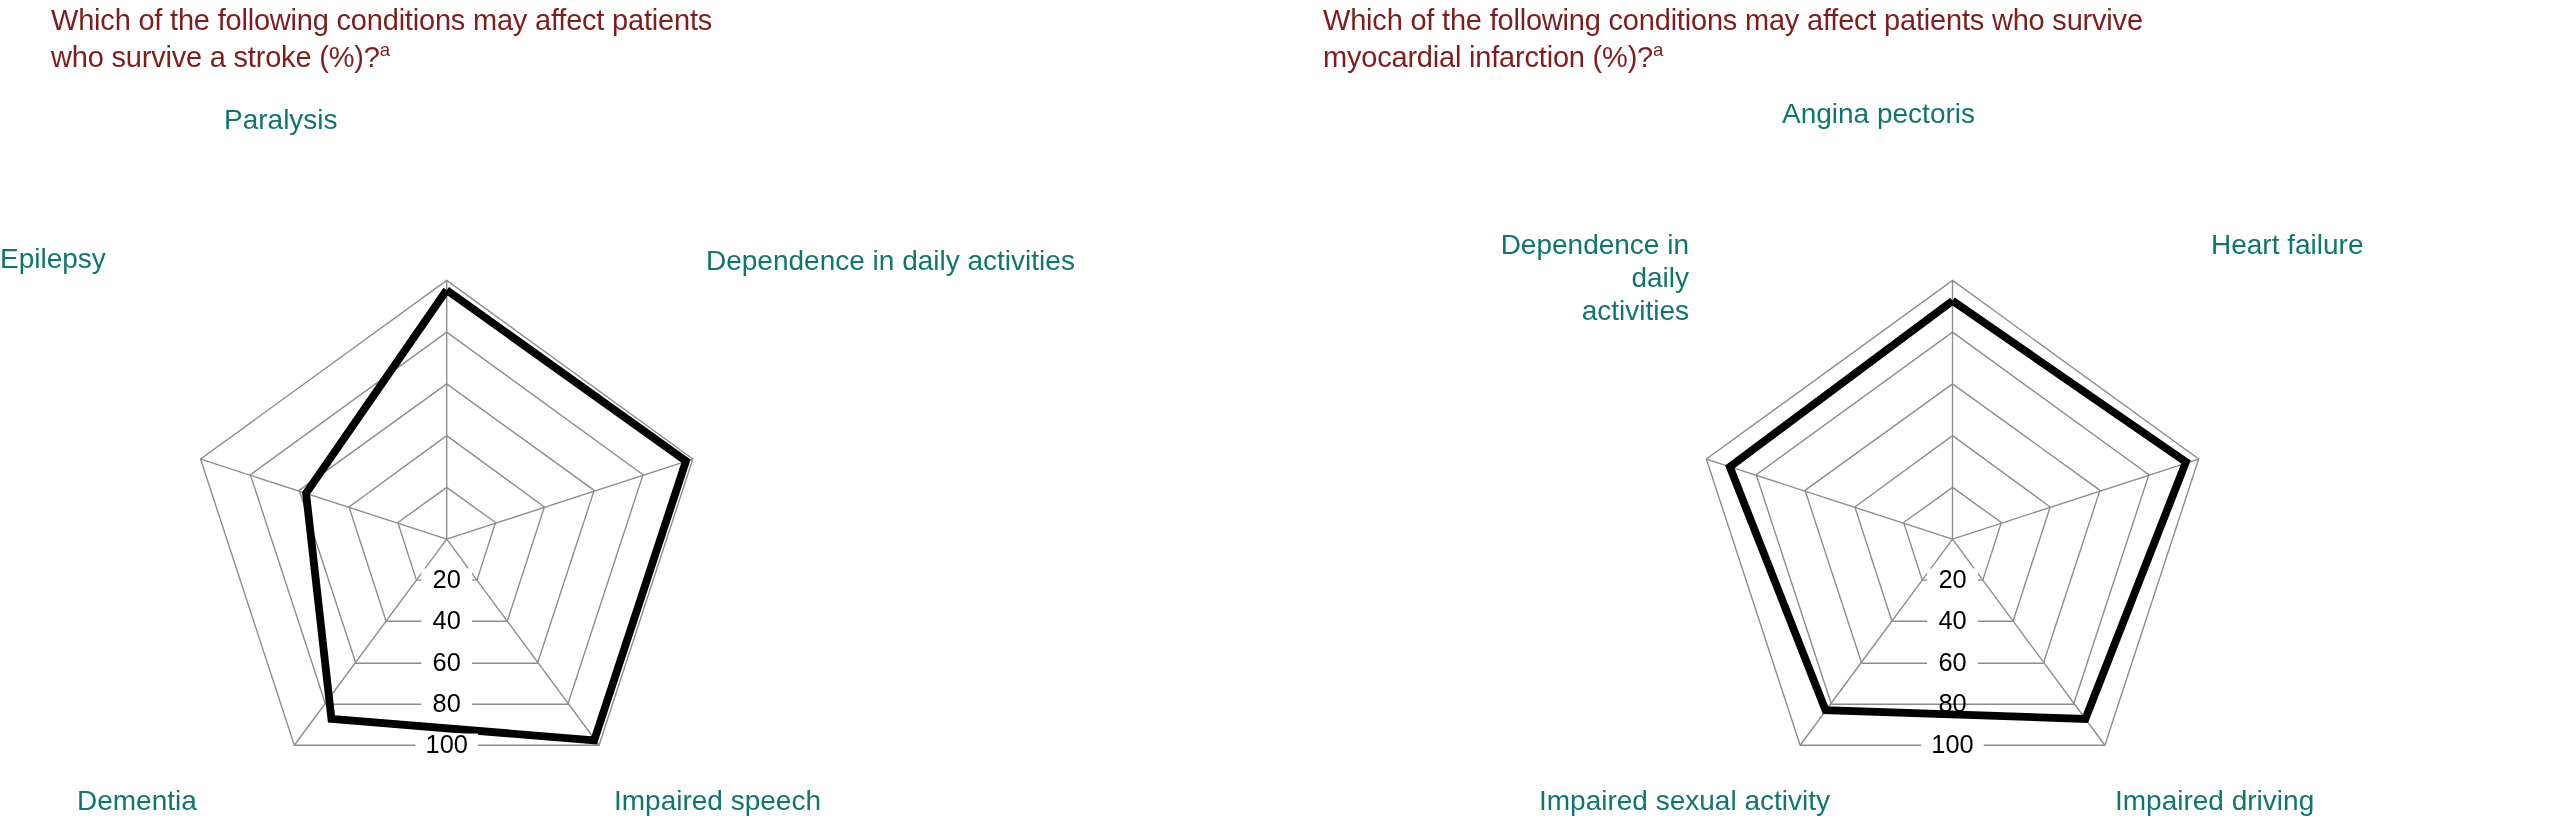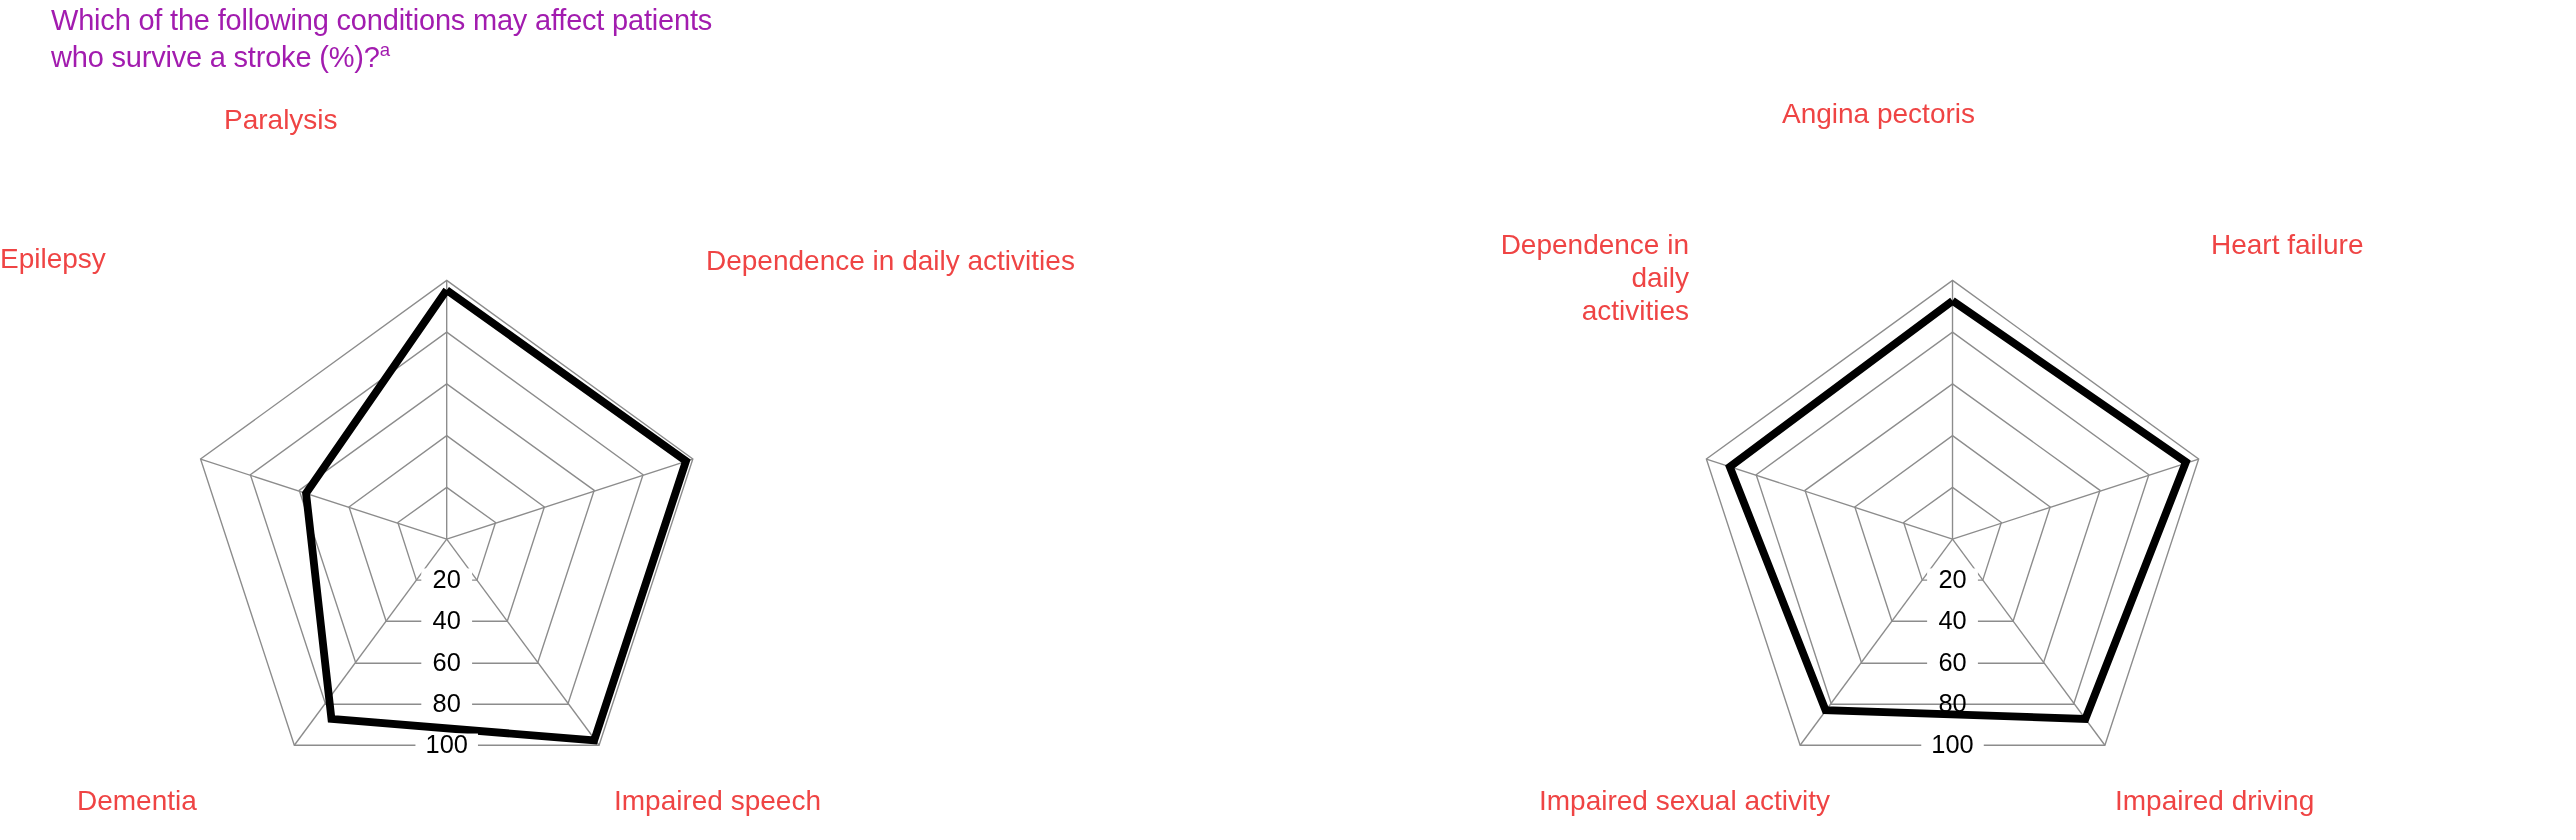--- a/index.html
+++ b/index.html
@@ -8,7 +8,7 @@
   .panel{position:absolute;top:0;height:840px;width:1288px;}
   .panel-left{left:0;}
   .panel-right{left:1288px;}
-  .panel-title{position:absolute;top:2px;font-size:29px;line-height:37px;letter-spacing:-0.2px;color:#a21caf;white-space:pre-line;}
+  .panel-title{position:absolute;top:2px;font-size:29px;line-height:37px;letter-spacing:-0.2px;color:#7f1d1d;white-space:pre-line;}
   .panel-left .panel-title{left:51px;}
   .panel-right .panel-title{left:35px;}
   .panel-title sup{font-size:18.6px;vertical-align:super;line-height:0;}

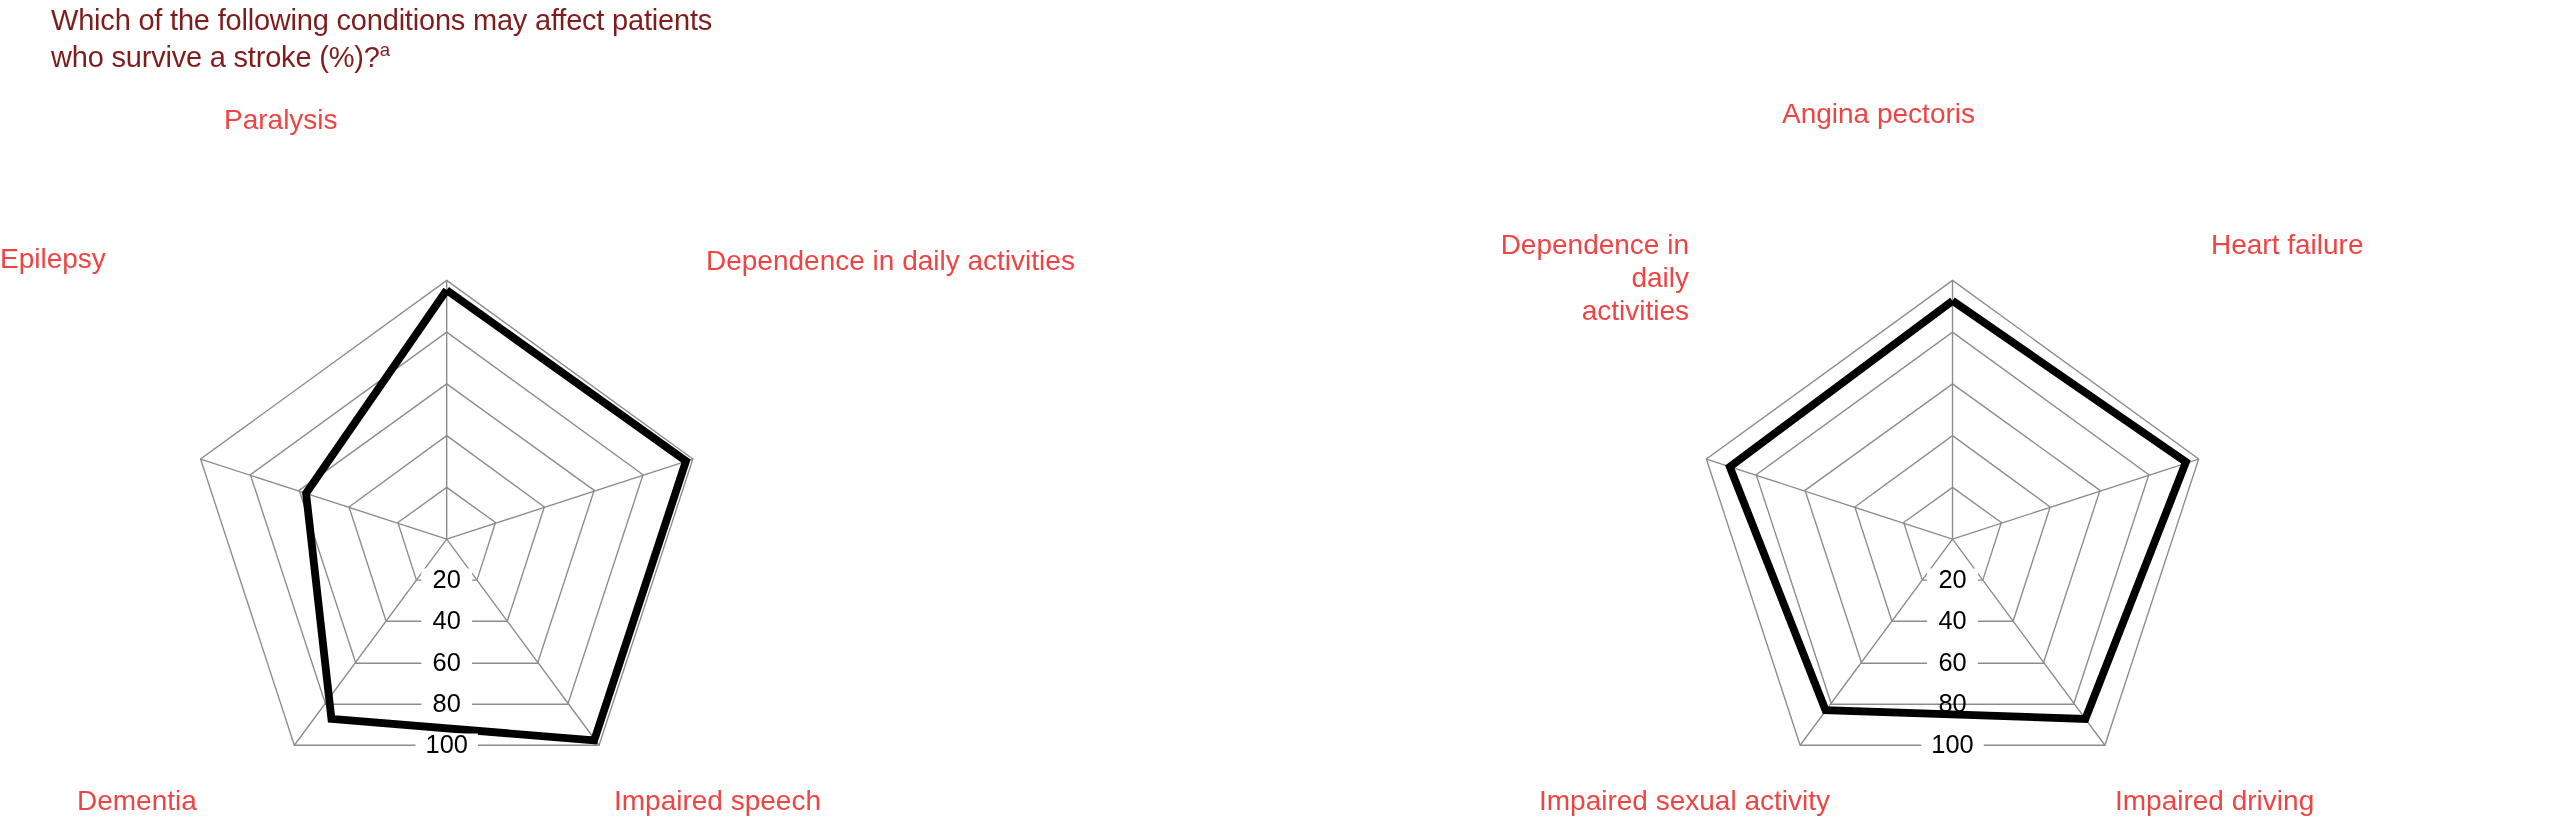--- a/index.html
+++ b/index.html
@@ -68,6 +68,7 @@
   </div>
 
   <div class="panel panel-right">
+    <div class="panel-title"><span>Which of the following conditions may affect patients who survive</span><br><span>myocardial infarction (%)?</span><sup>a</sup></div>
 
     <svg class="radar-svg" viewBox="0 0 1318 860">
       <g>

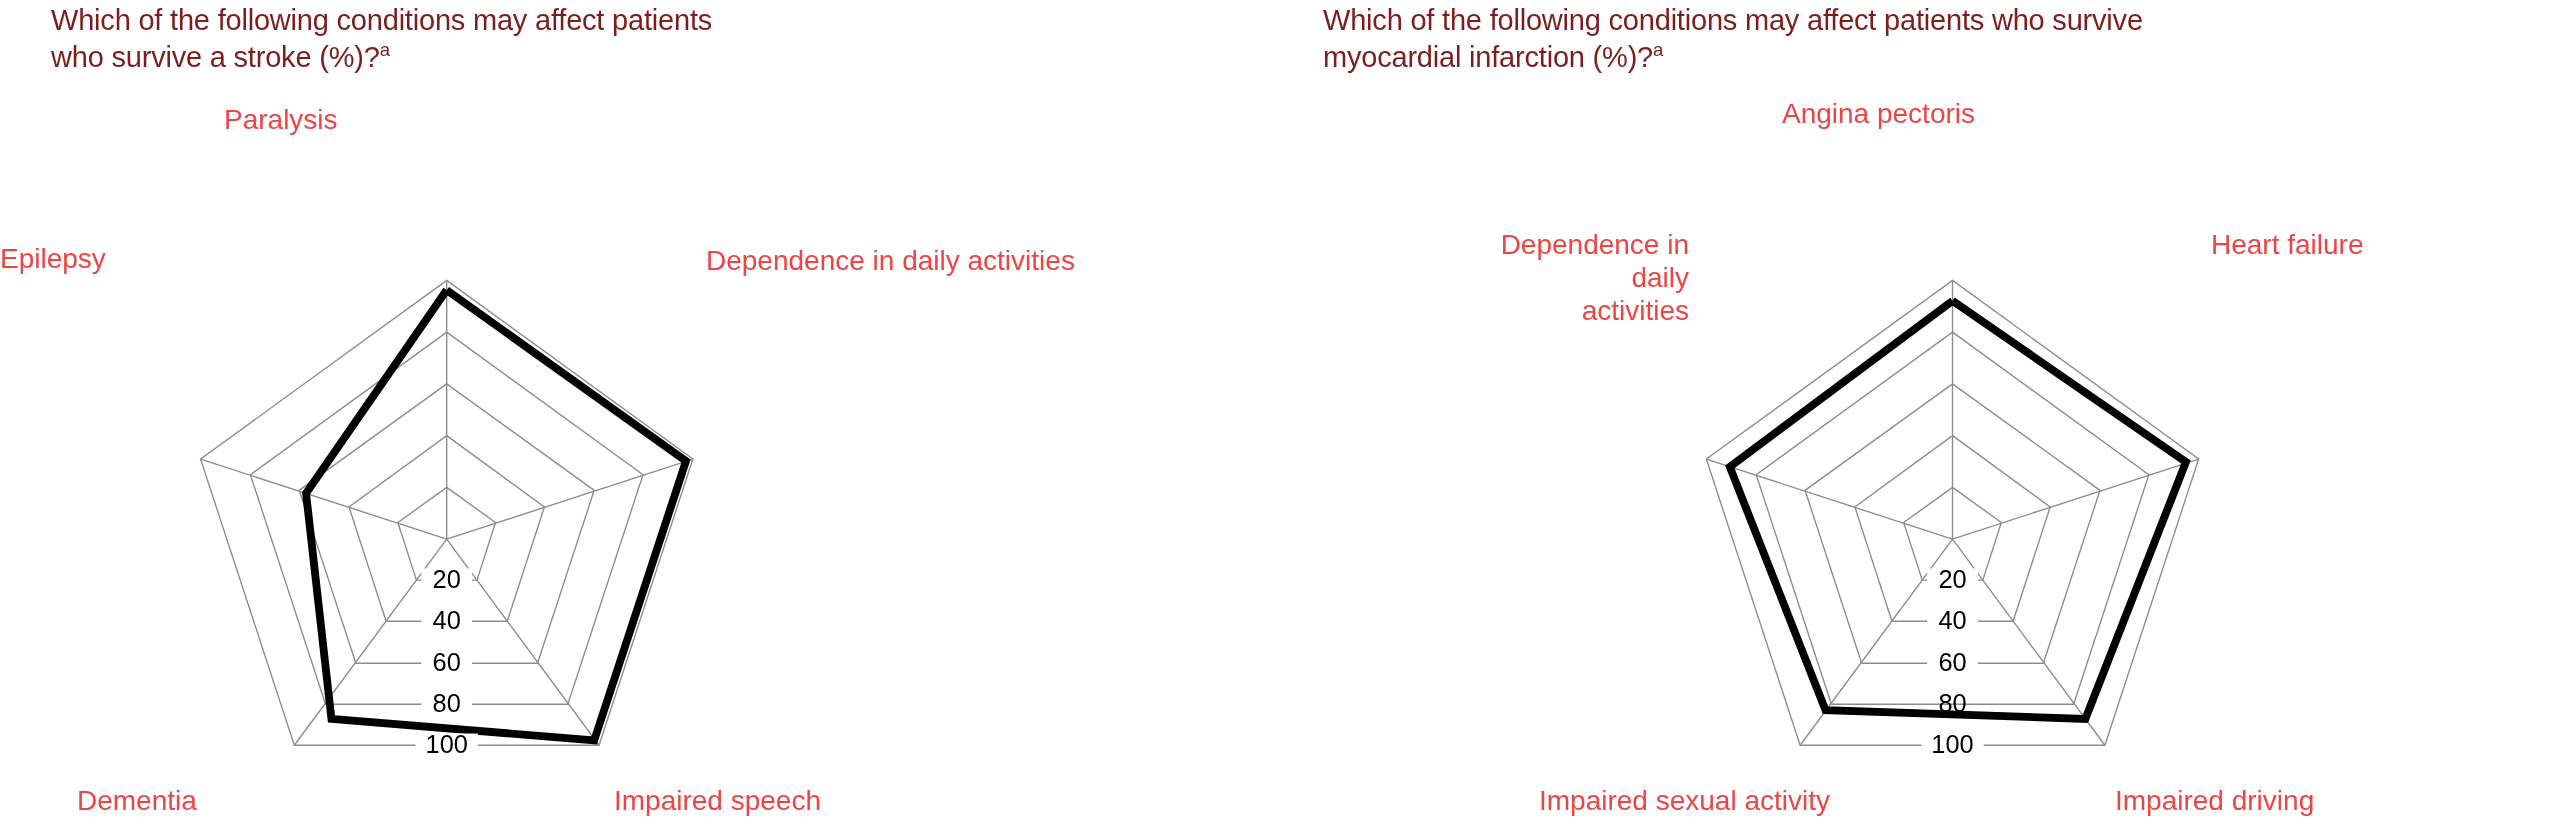--- a/index.html
+++ b/index.html
@@ -18,7 +18,7 @@
   .data-poly{stroke:#000000;stroke-width:8;fill:none;stroke-linejoin:miter;stroke-linecap:butt;}
   .tick-label{font-family:"Liberation Sans",sans-serif;font-size:26px;fill:#000;text-anchor:middle;dominant-baseline:middle;}
   .tick-bg{fill:#ffffff;}
-  .axis-label{position:absolute;font-size:28px;line-height:33px;color:#ef4444;white-space:pre-line;}
+  .axis-label{position:absolute;font-size:28px;line-height:33px;color:#0f766e;white-space:pre-line;}
 </style>
 </head>
 <body>

